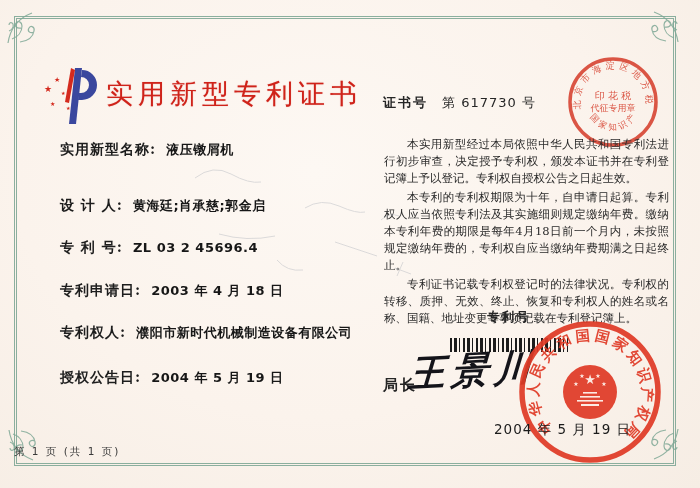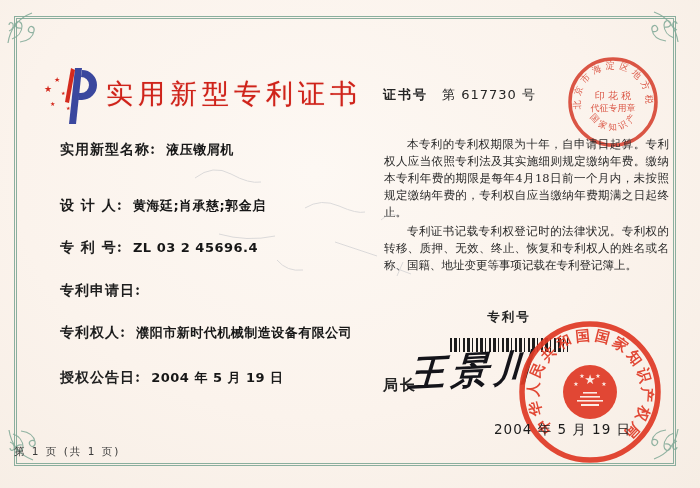--- a/index.html
+++ b/index.html
@@ -29,7 +29,7 @@
   }
   .certno{position:absolute;left:383px;top:86px;display:flex;gap:14px;align-items:baseline;}
   .certno .lbl{font-family:"DejaVu Serif",serif;font-weight:bold;font-size:13px;letter-spacing:2px;}
-  .certno .val{font-size:13px;letter-spacing:1px;}
+  .certno .val{font-size:13px;letter-spacing:1px;margin-top:8px;}
 
   
   .field{position:absolute;left:60px;display:flex;gap:10px;align-items:baseline;white-space:nowrap;}

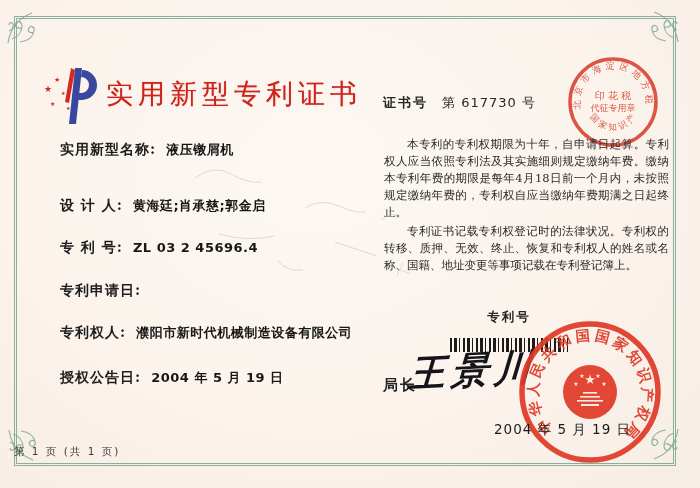--- a/index.html
+++ b/index.html
@@ -174,6 +174,7 @@
   </div>
 
   <div class="body-text">
+    <p>本实用新型经过本局依照中华人民共和国专利法进行初步审查，决定授予专利权，颁发本证书并在专利登记簿上予以登记。专利权自授权公告之日起生效。</p>
     <p>本专利的专利权期限为十年，自申请日起算。专利权人应当依照专利法及其实施细则规定缴纳年费。缴纳本专利年费的期限是每年4月18日前一个月内，未按照规定缴纳年费的，专利权自应当缴纳年费期满之日起终止。</p>
     <p>专利证书记载专利权登记时的法律状况。专利权的转移、质押、无效、终止、恢复和专利权人的姓名或名称、国籍、地址变更等事项记载在专利登记簿上。</p>
   </div>

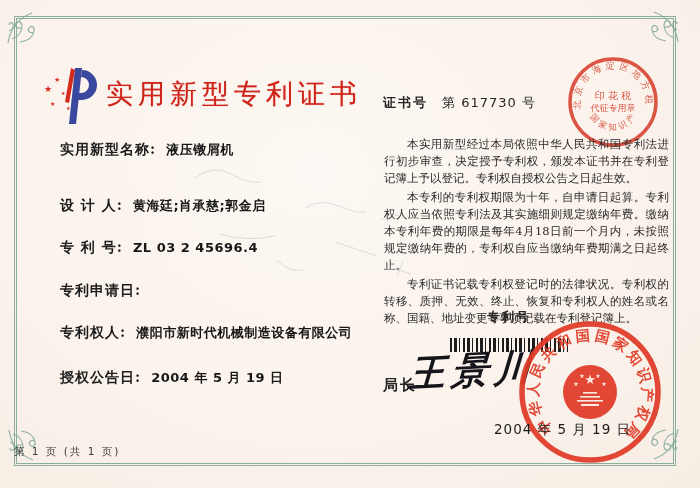--- a/index.html
+++ b/index.html
@@ -163,6 +163,7 @@
   </div>
   <div class="field f3">
     <span class="lbl">专利申请日:</span>
+    <span class="val">2003 年 4 月 18 日</span>
   </div>
   <div class="field f4">
     <span class="lbl">专利权人:</span>

